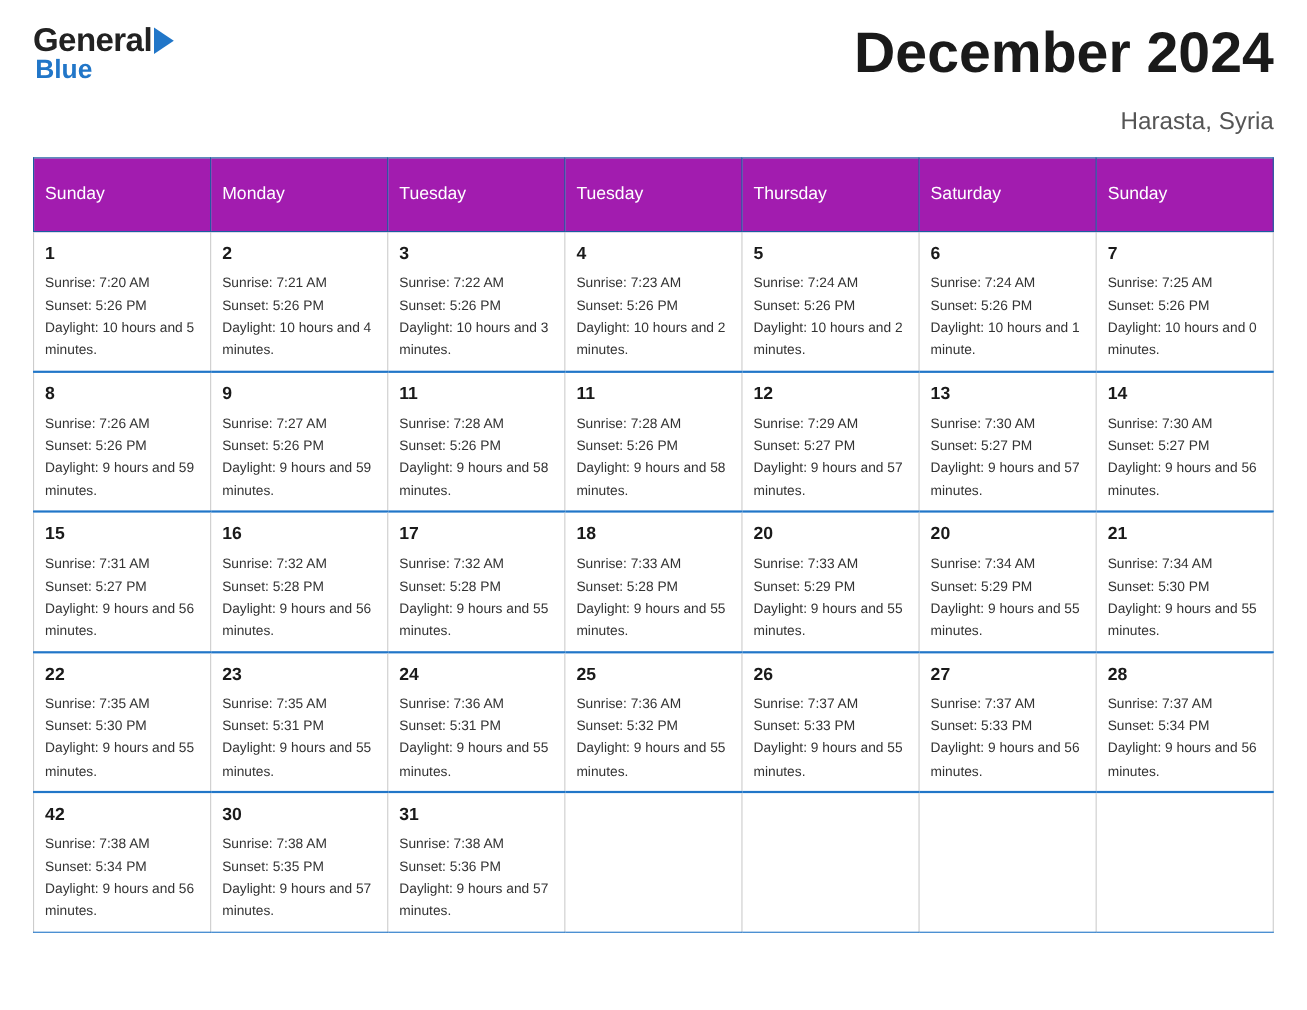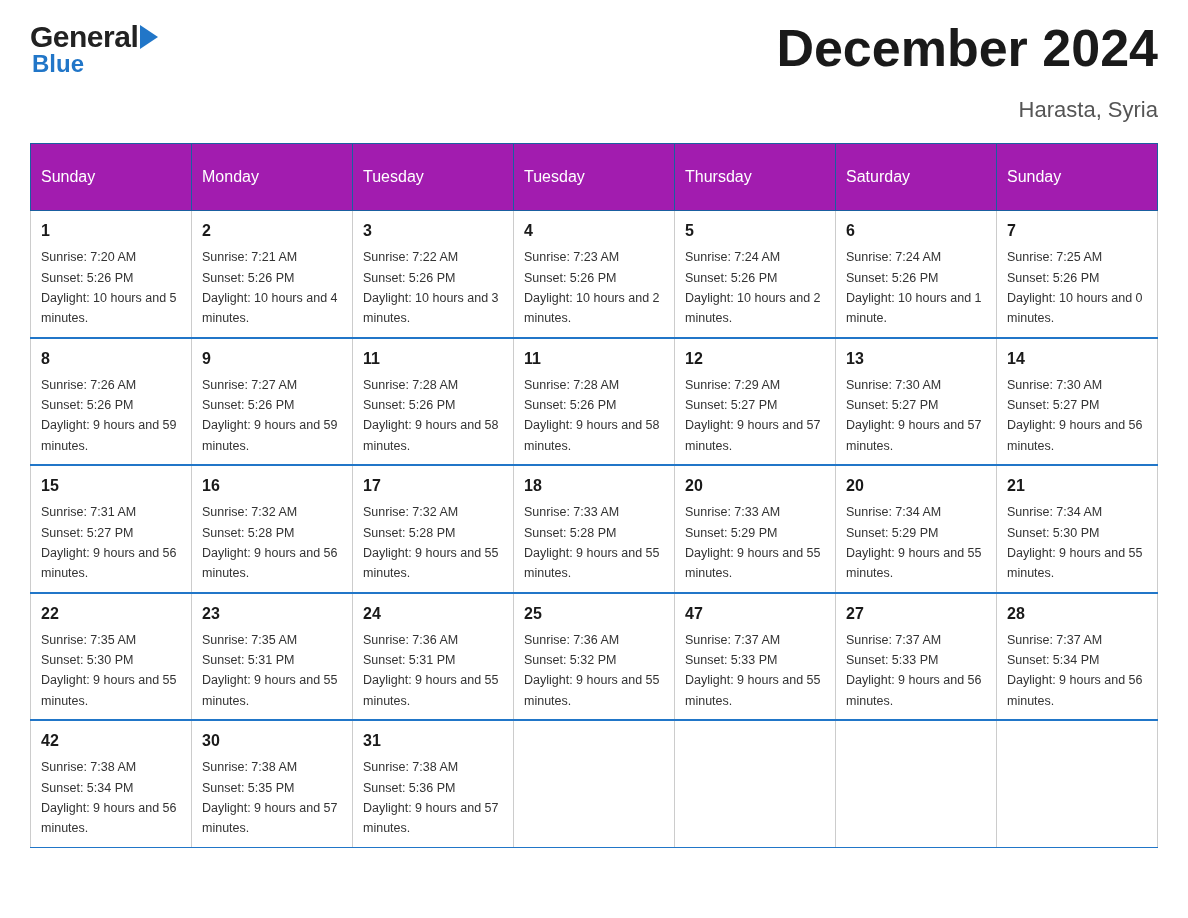--- a/index.html
+++ b/index.html
@@ -244,7 +244,7 @@
         <span class="day-info">Sunrise: 7:36 AM<br>Sunset: 5:32 PM<br>Daylight: 9 hours and 55 minutes.</span>
       </td>
         <td>
-        <span class="day-number">47</span>
+        <span class="day-number">26</span>
         <span class="day-info">Sunrise: 7:37 AM<br>Sunset: 5:33 PM<br>Daylight: 9 hours and 55 minutes.</span>
       </td>
         <td>

